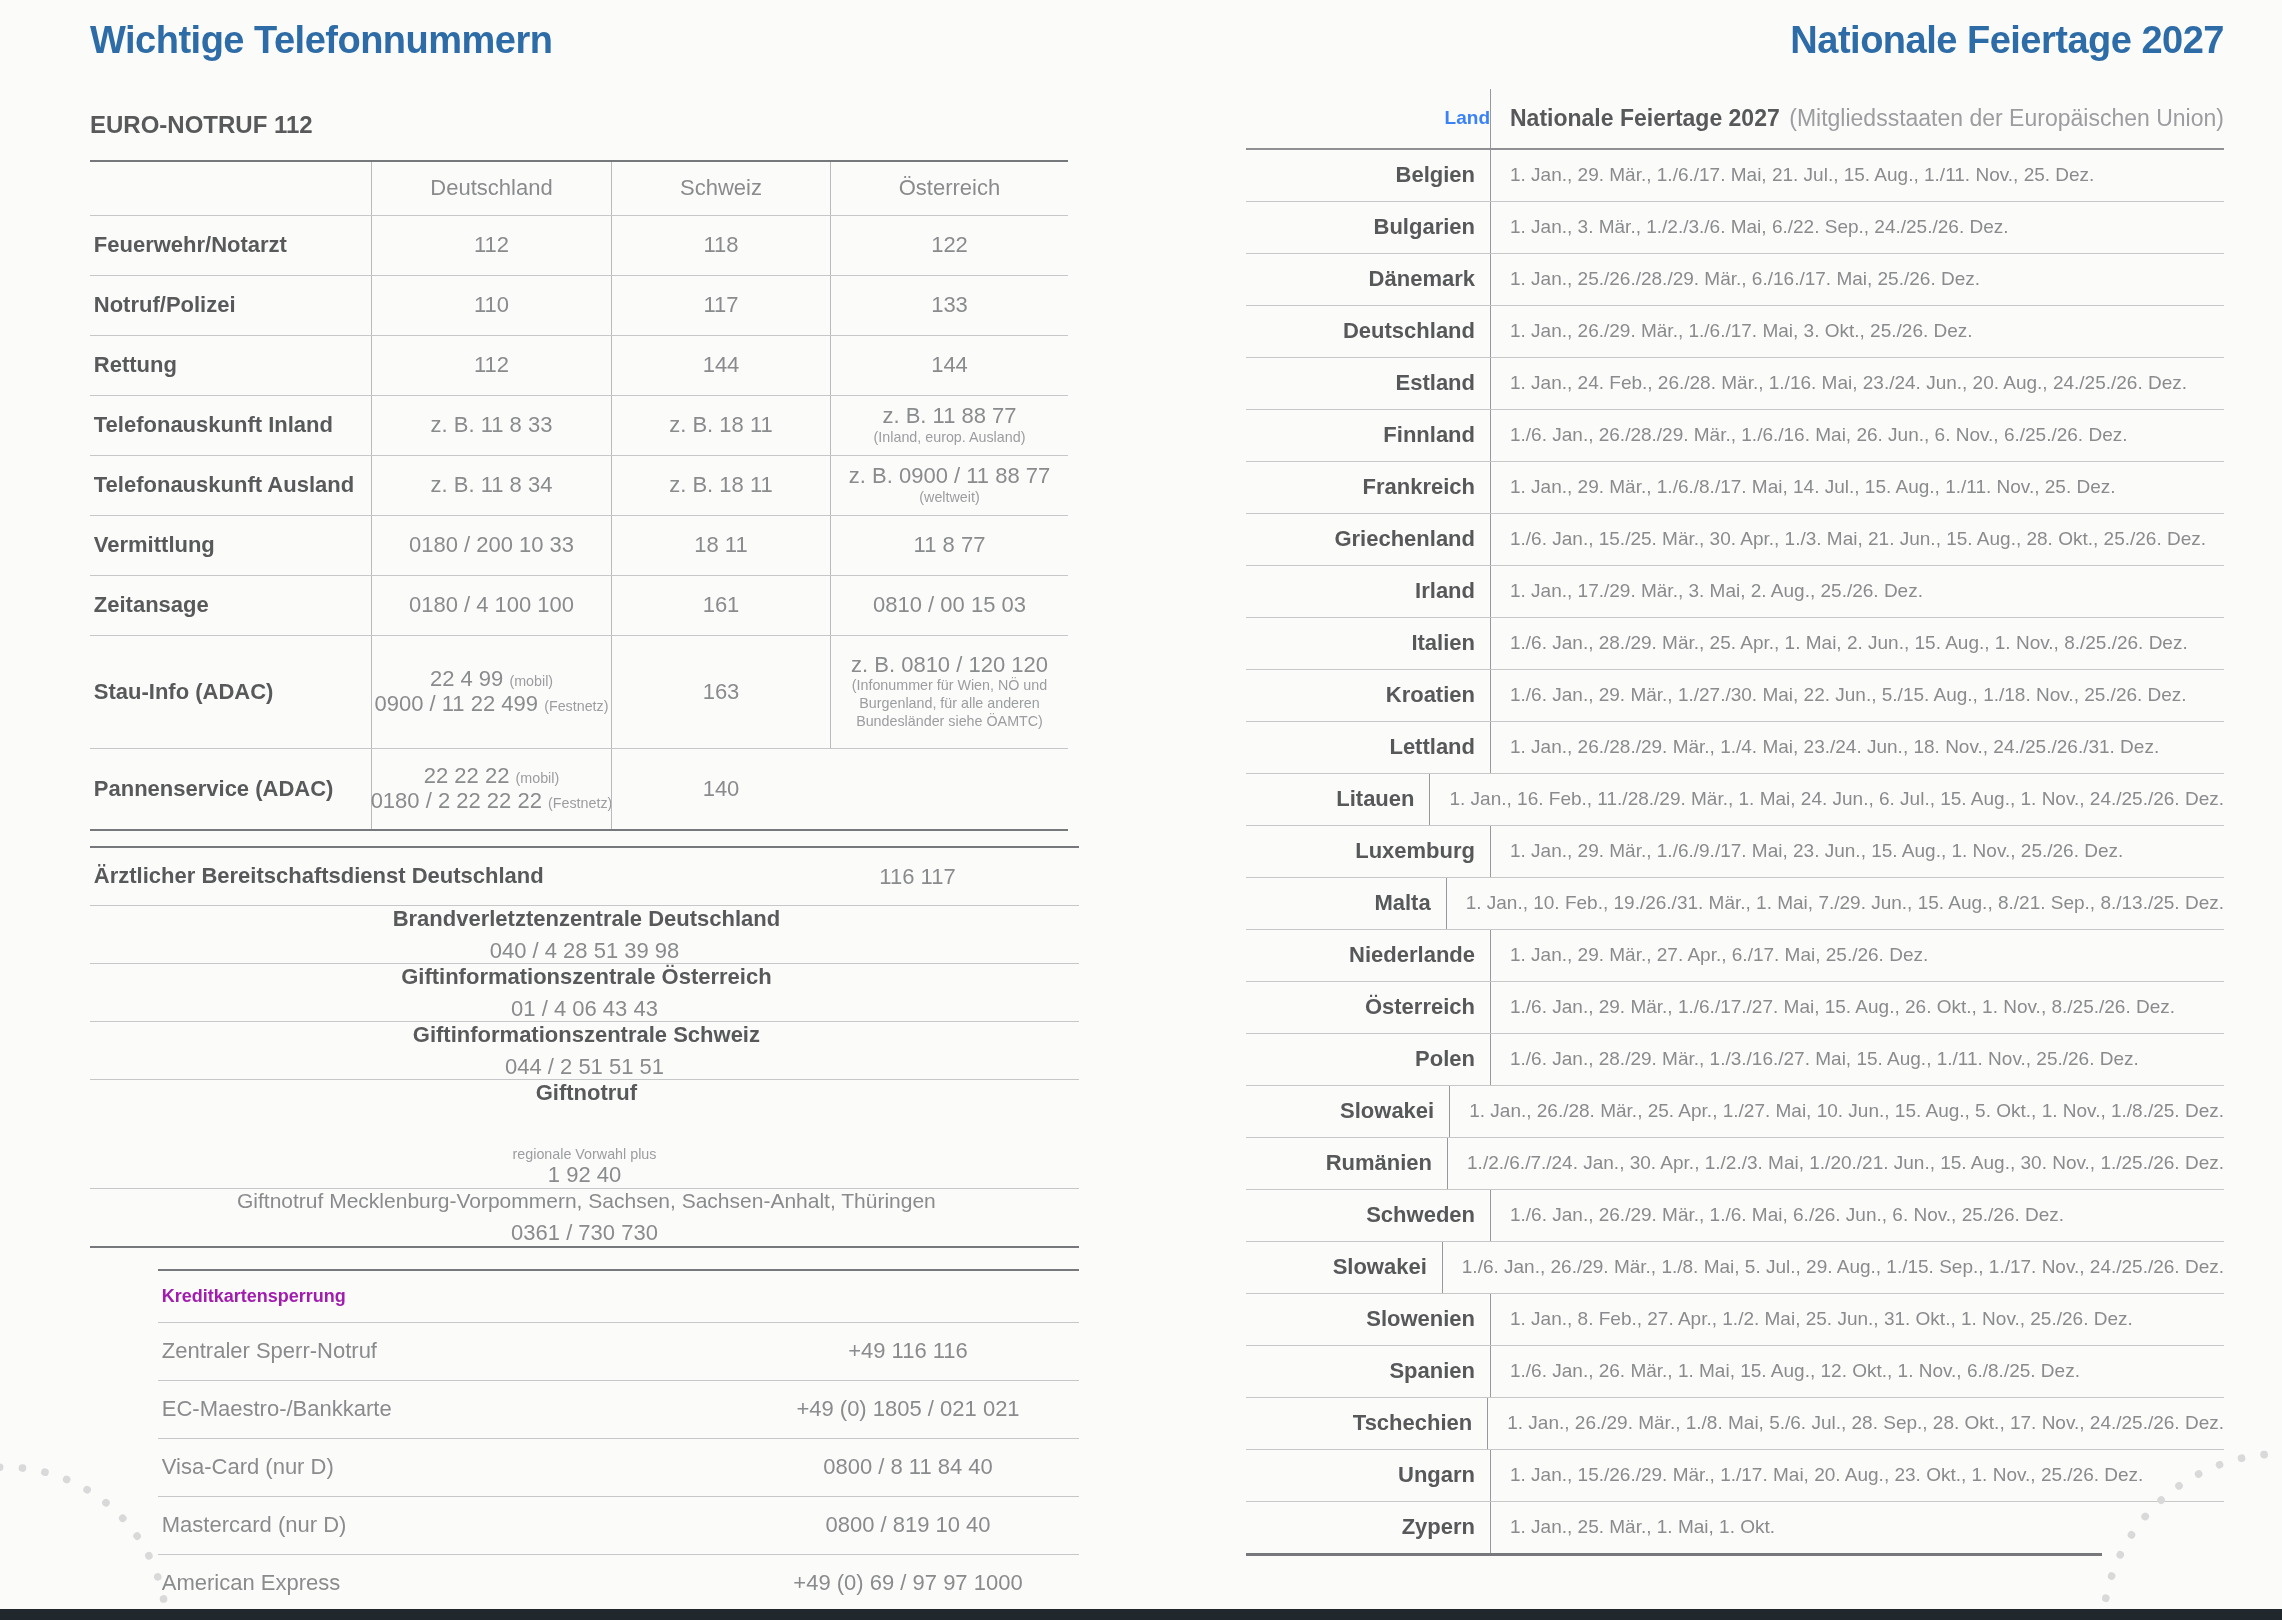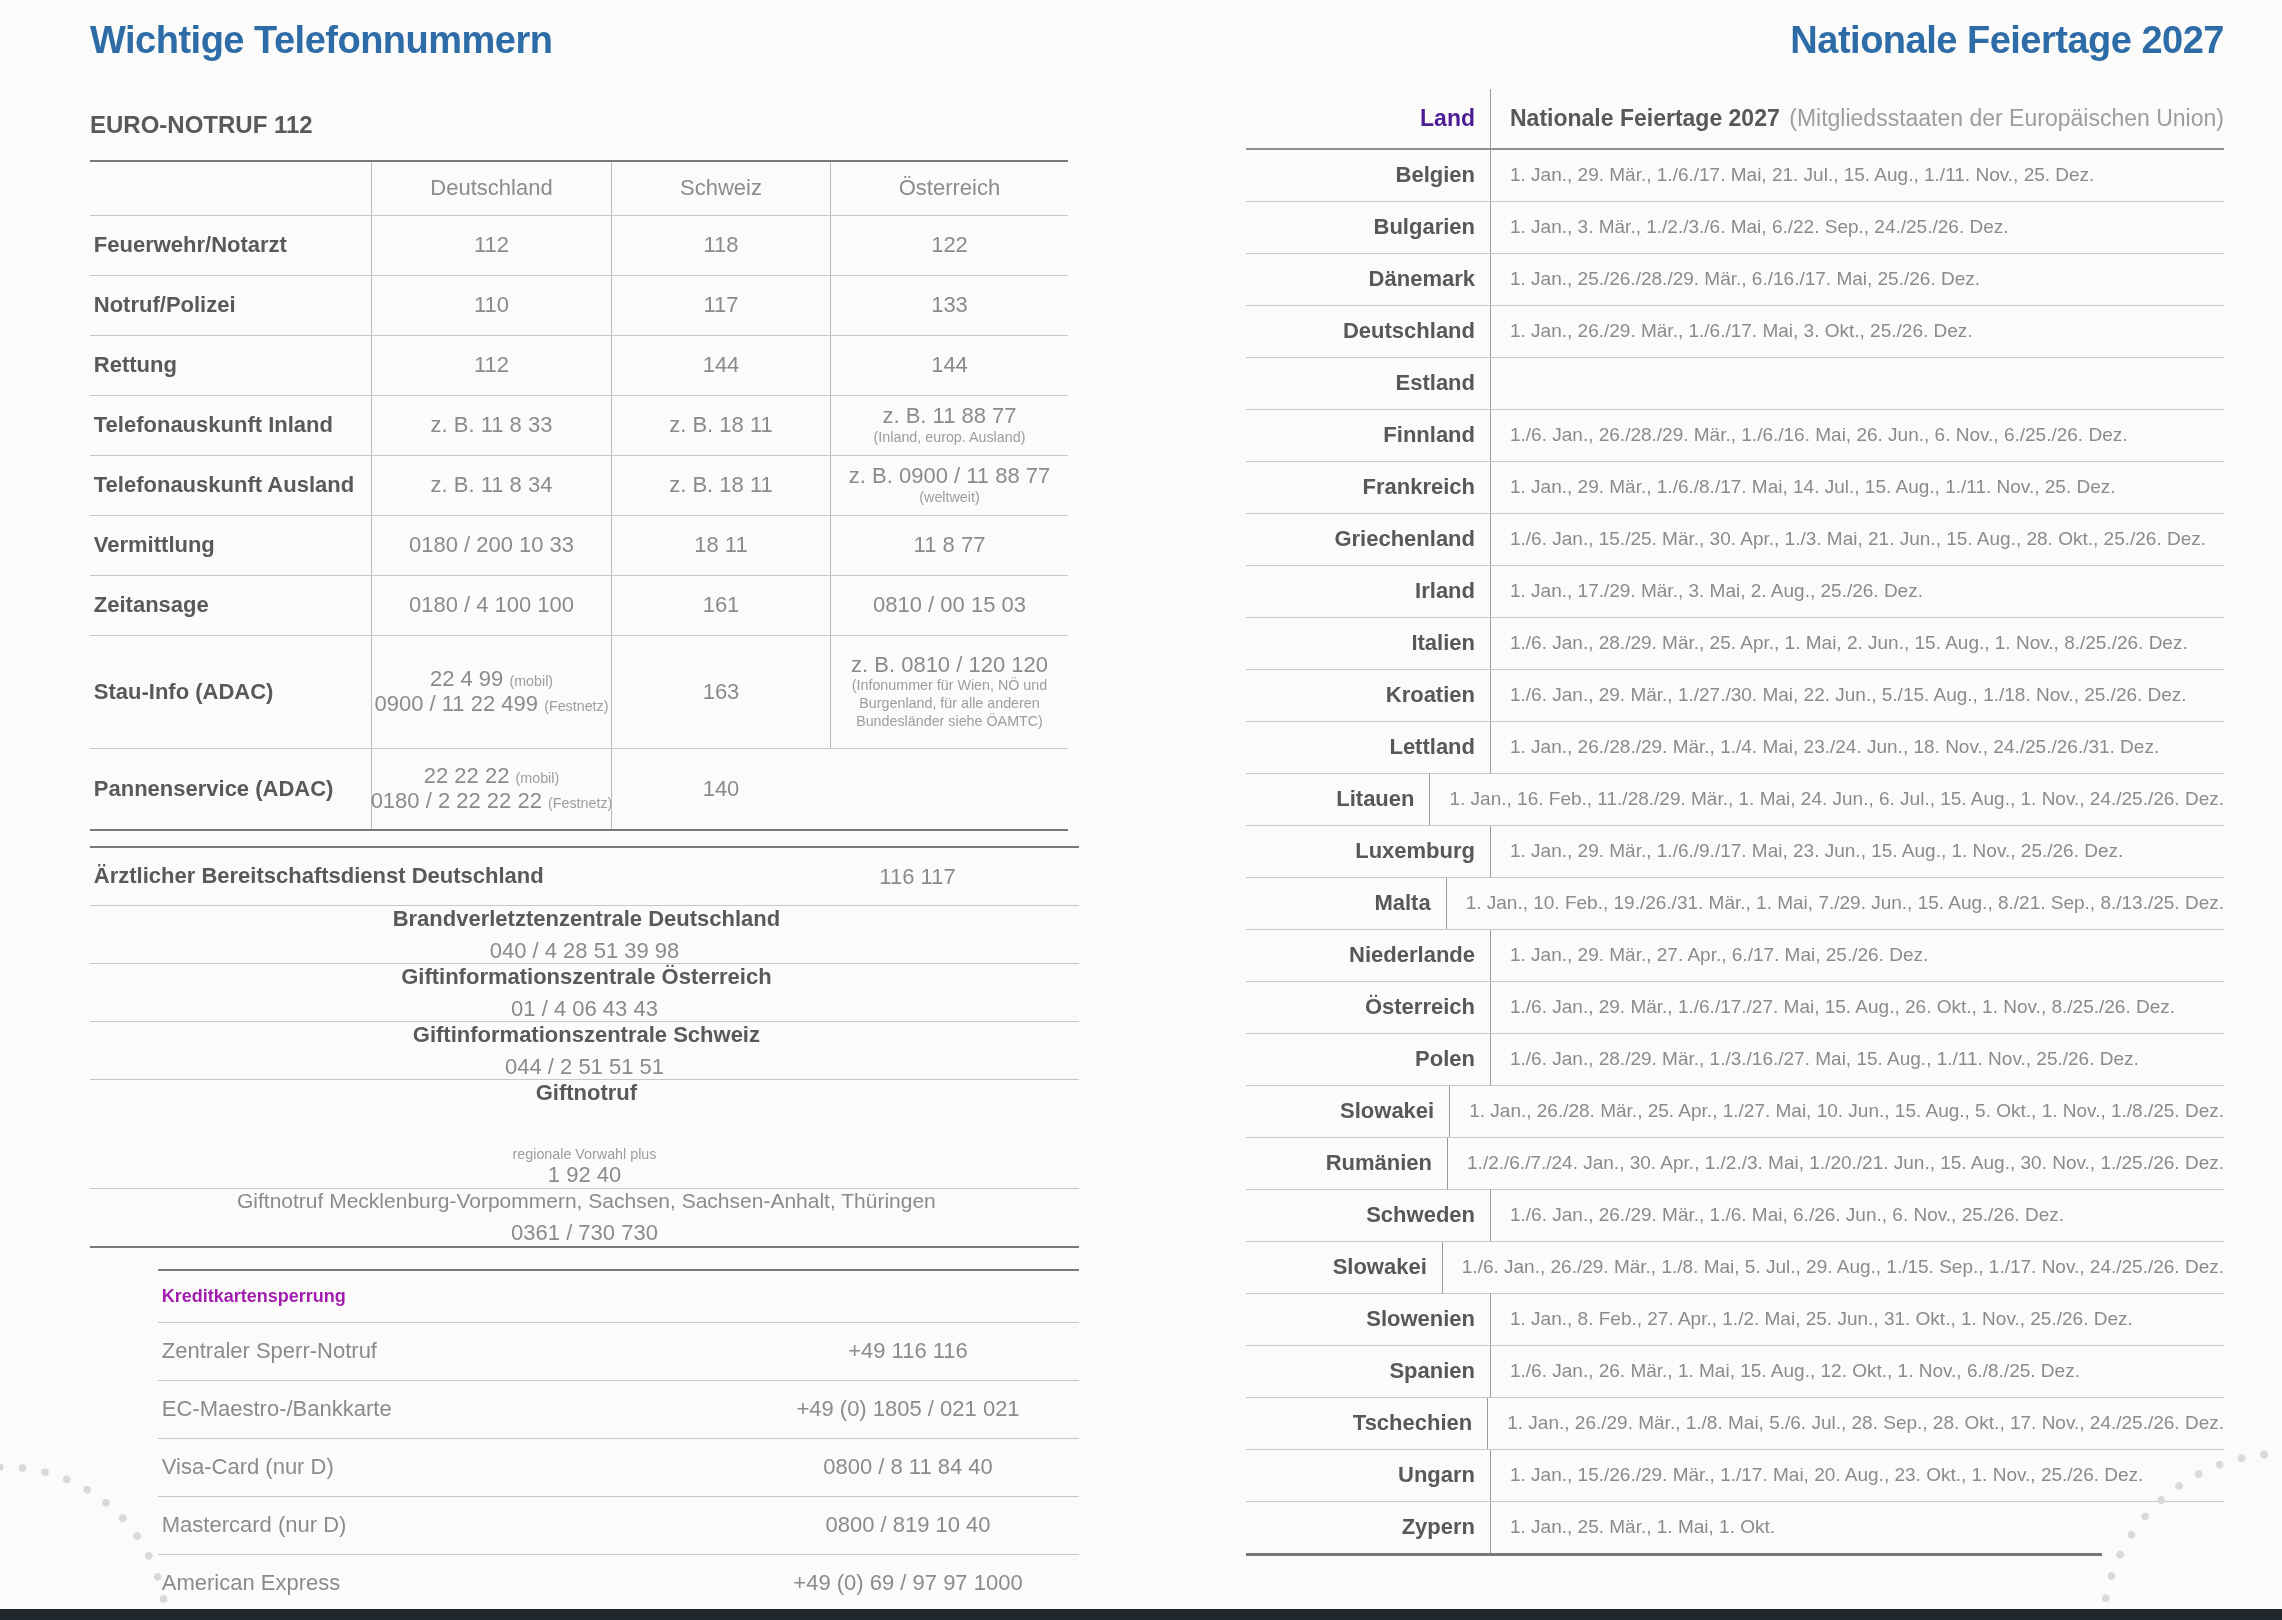--- a/index.html
+++ b/index.html
@@ -92,10 +92,10 @@
     border-bottom:2.4px solid #8f9093;
   }
   .rt-land-cell{
-    width:245px;box-sizing:border-box;padding-right:15px;
+    width:245px;box-sizing:border-box;
     border-right:1.4px solid #98999c;
     display:flex;align-items:center;justify-content:flex-end;
-    font-size:23px;font-weight:bold;color:#4c1d95;
+    font-size:19px;font-weight:bold;color:#3b82f6;
   }
   .rt-title-cell{
     flex:1;display:flex;align-items:center;padding-left:19px;

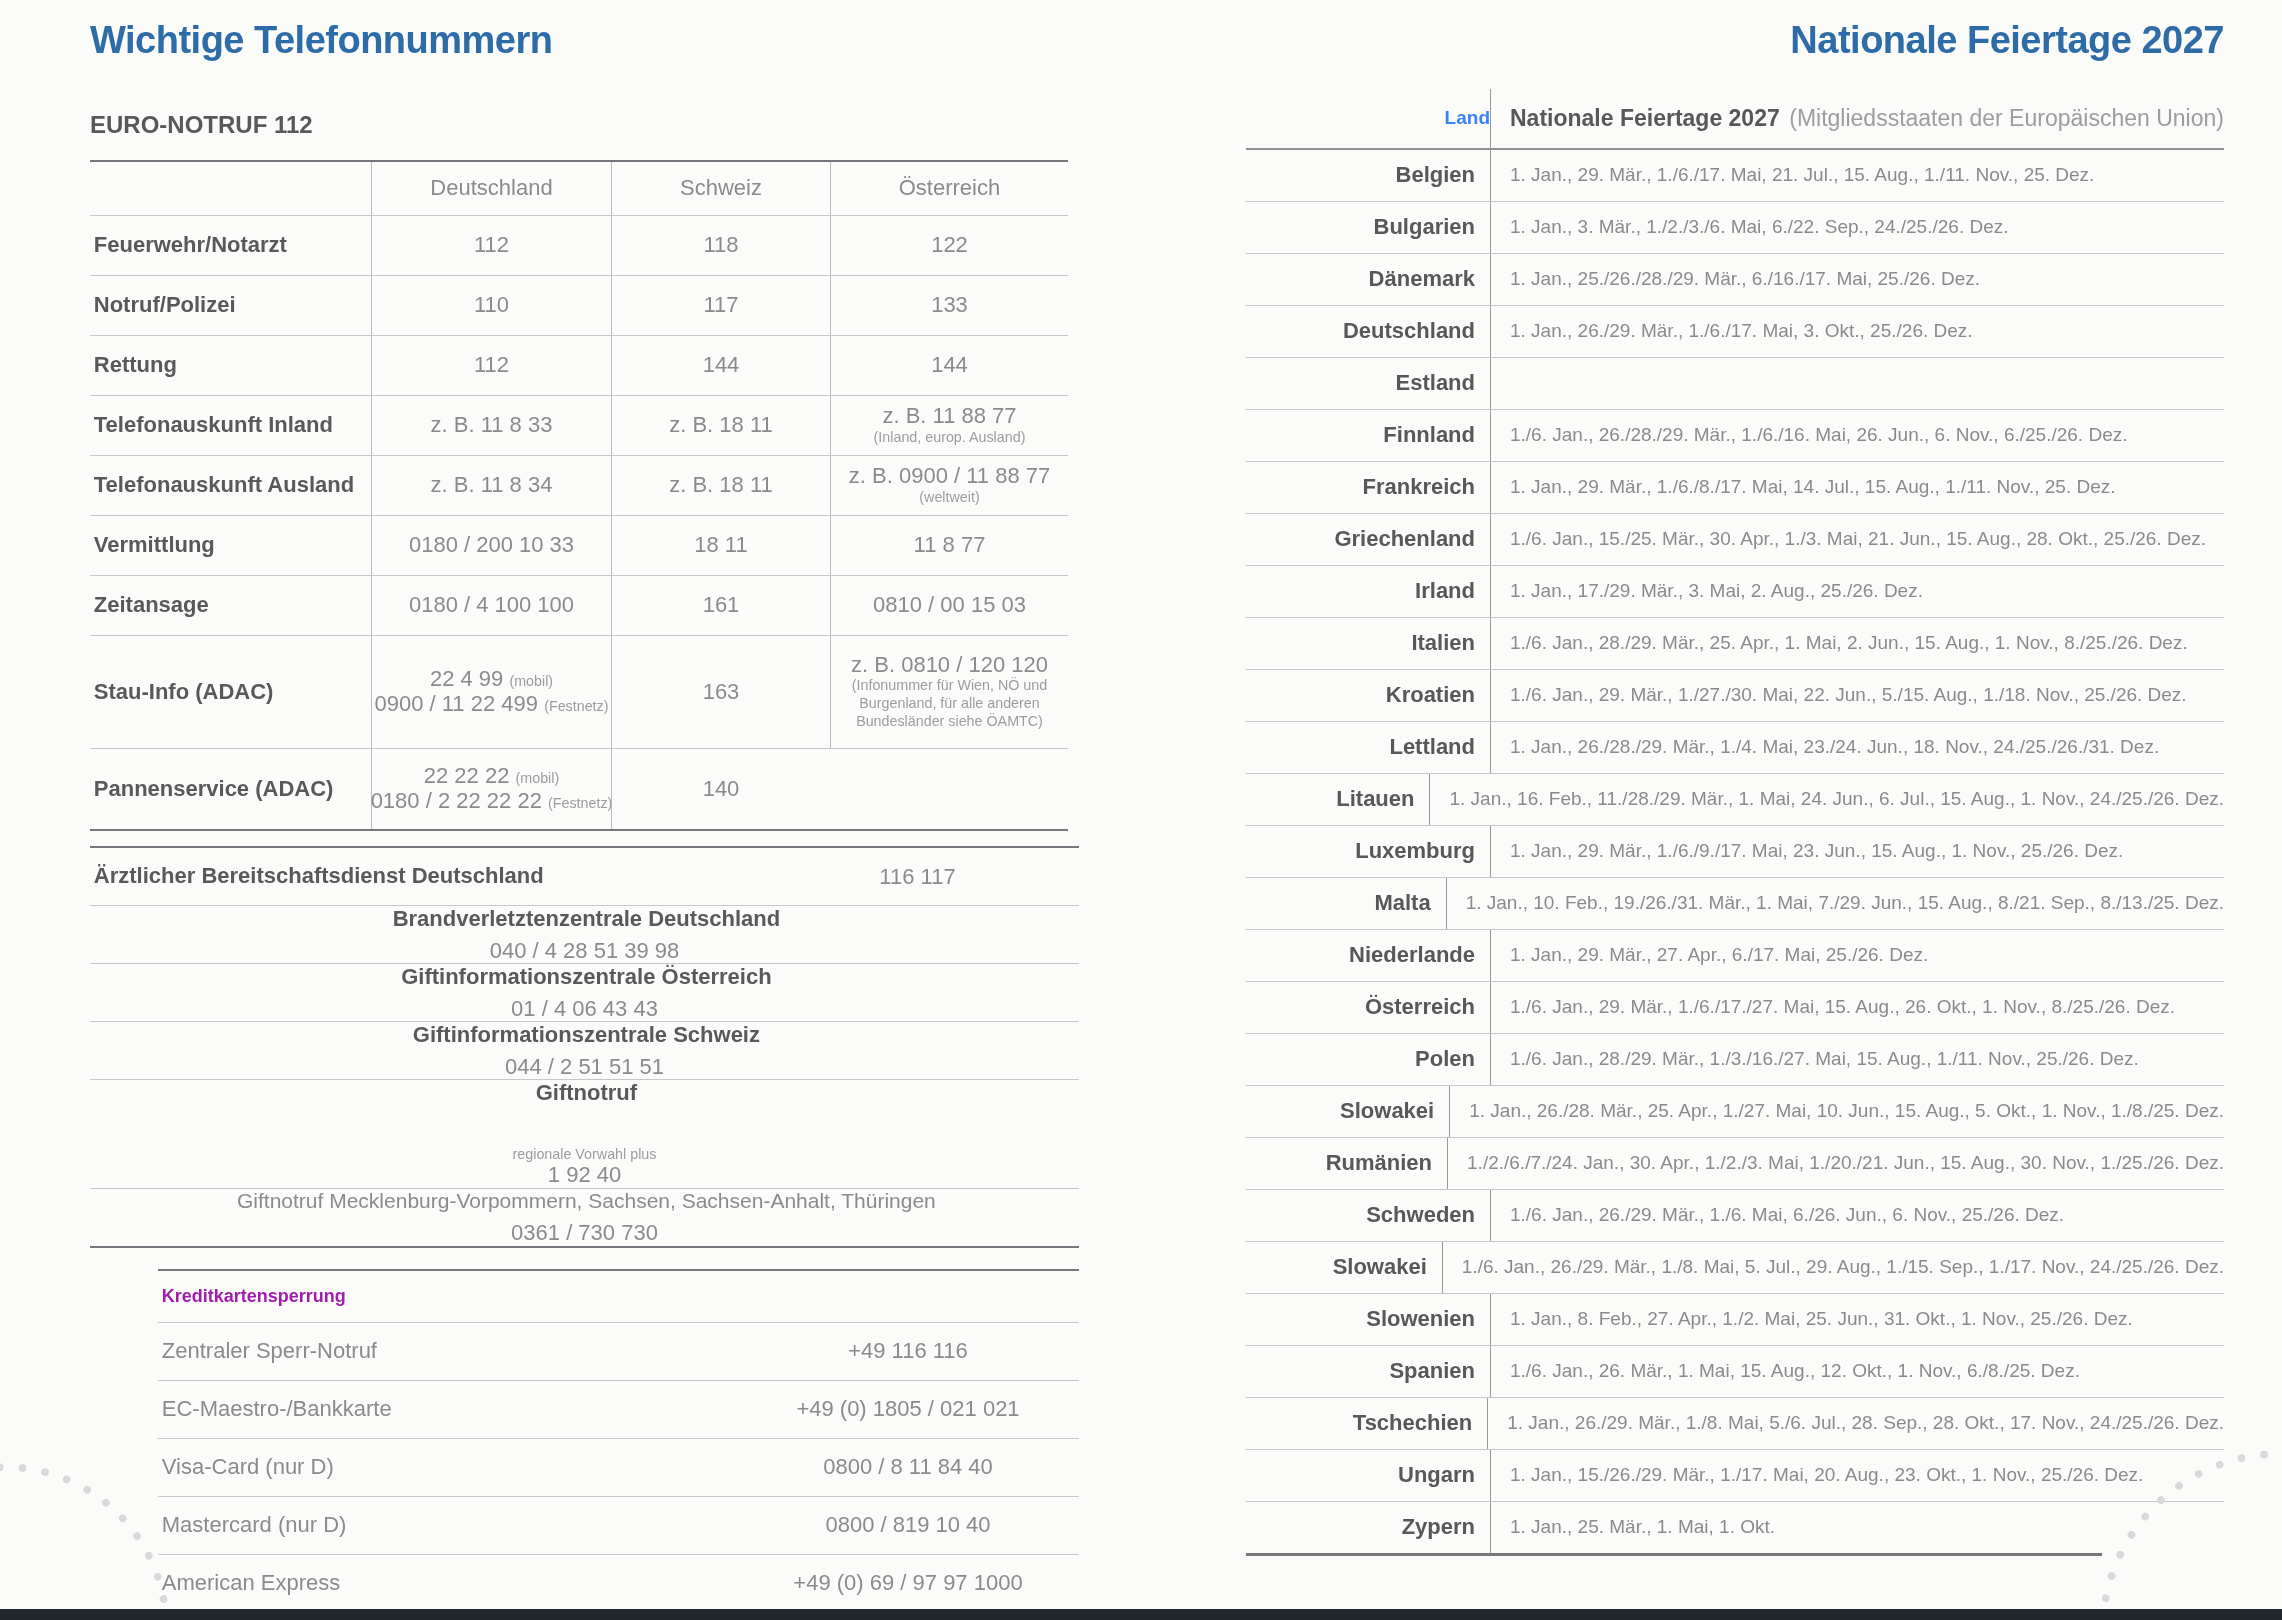--- a/index.html
+++ b/index.html
@@ -301,6 +301,7 @@
         </div>
         <div class="rt-row">
           <div class="rt-country">Estland</div>
+          <div class="rt-dates">1. Jan., 24. Feb., 26./28. Mär., 1./16. Mai, 23./24. Jun., 20. Aug., 24./25./26. Dez.</div>
         </div>
         <div class="rt-row">
           <div class="rt-country">Finnland</div>

